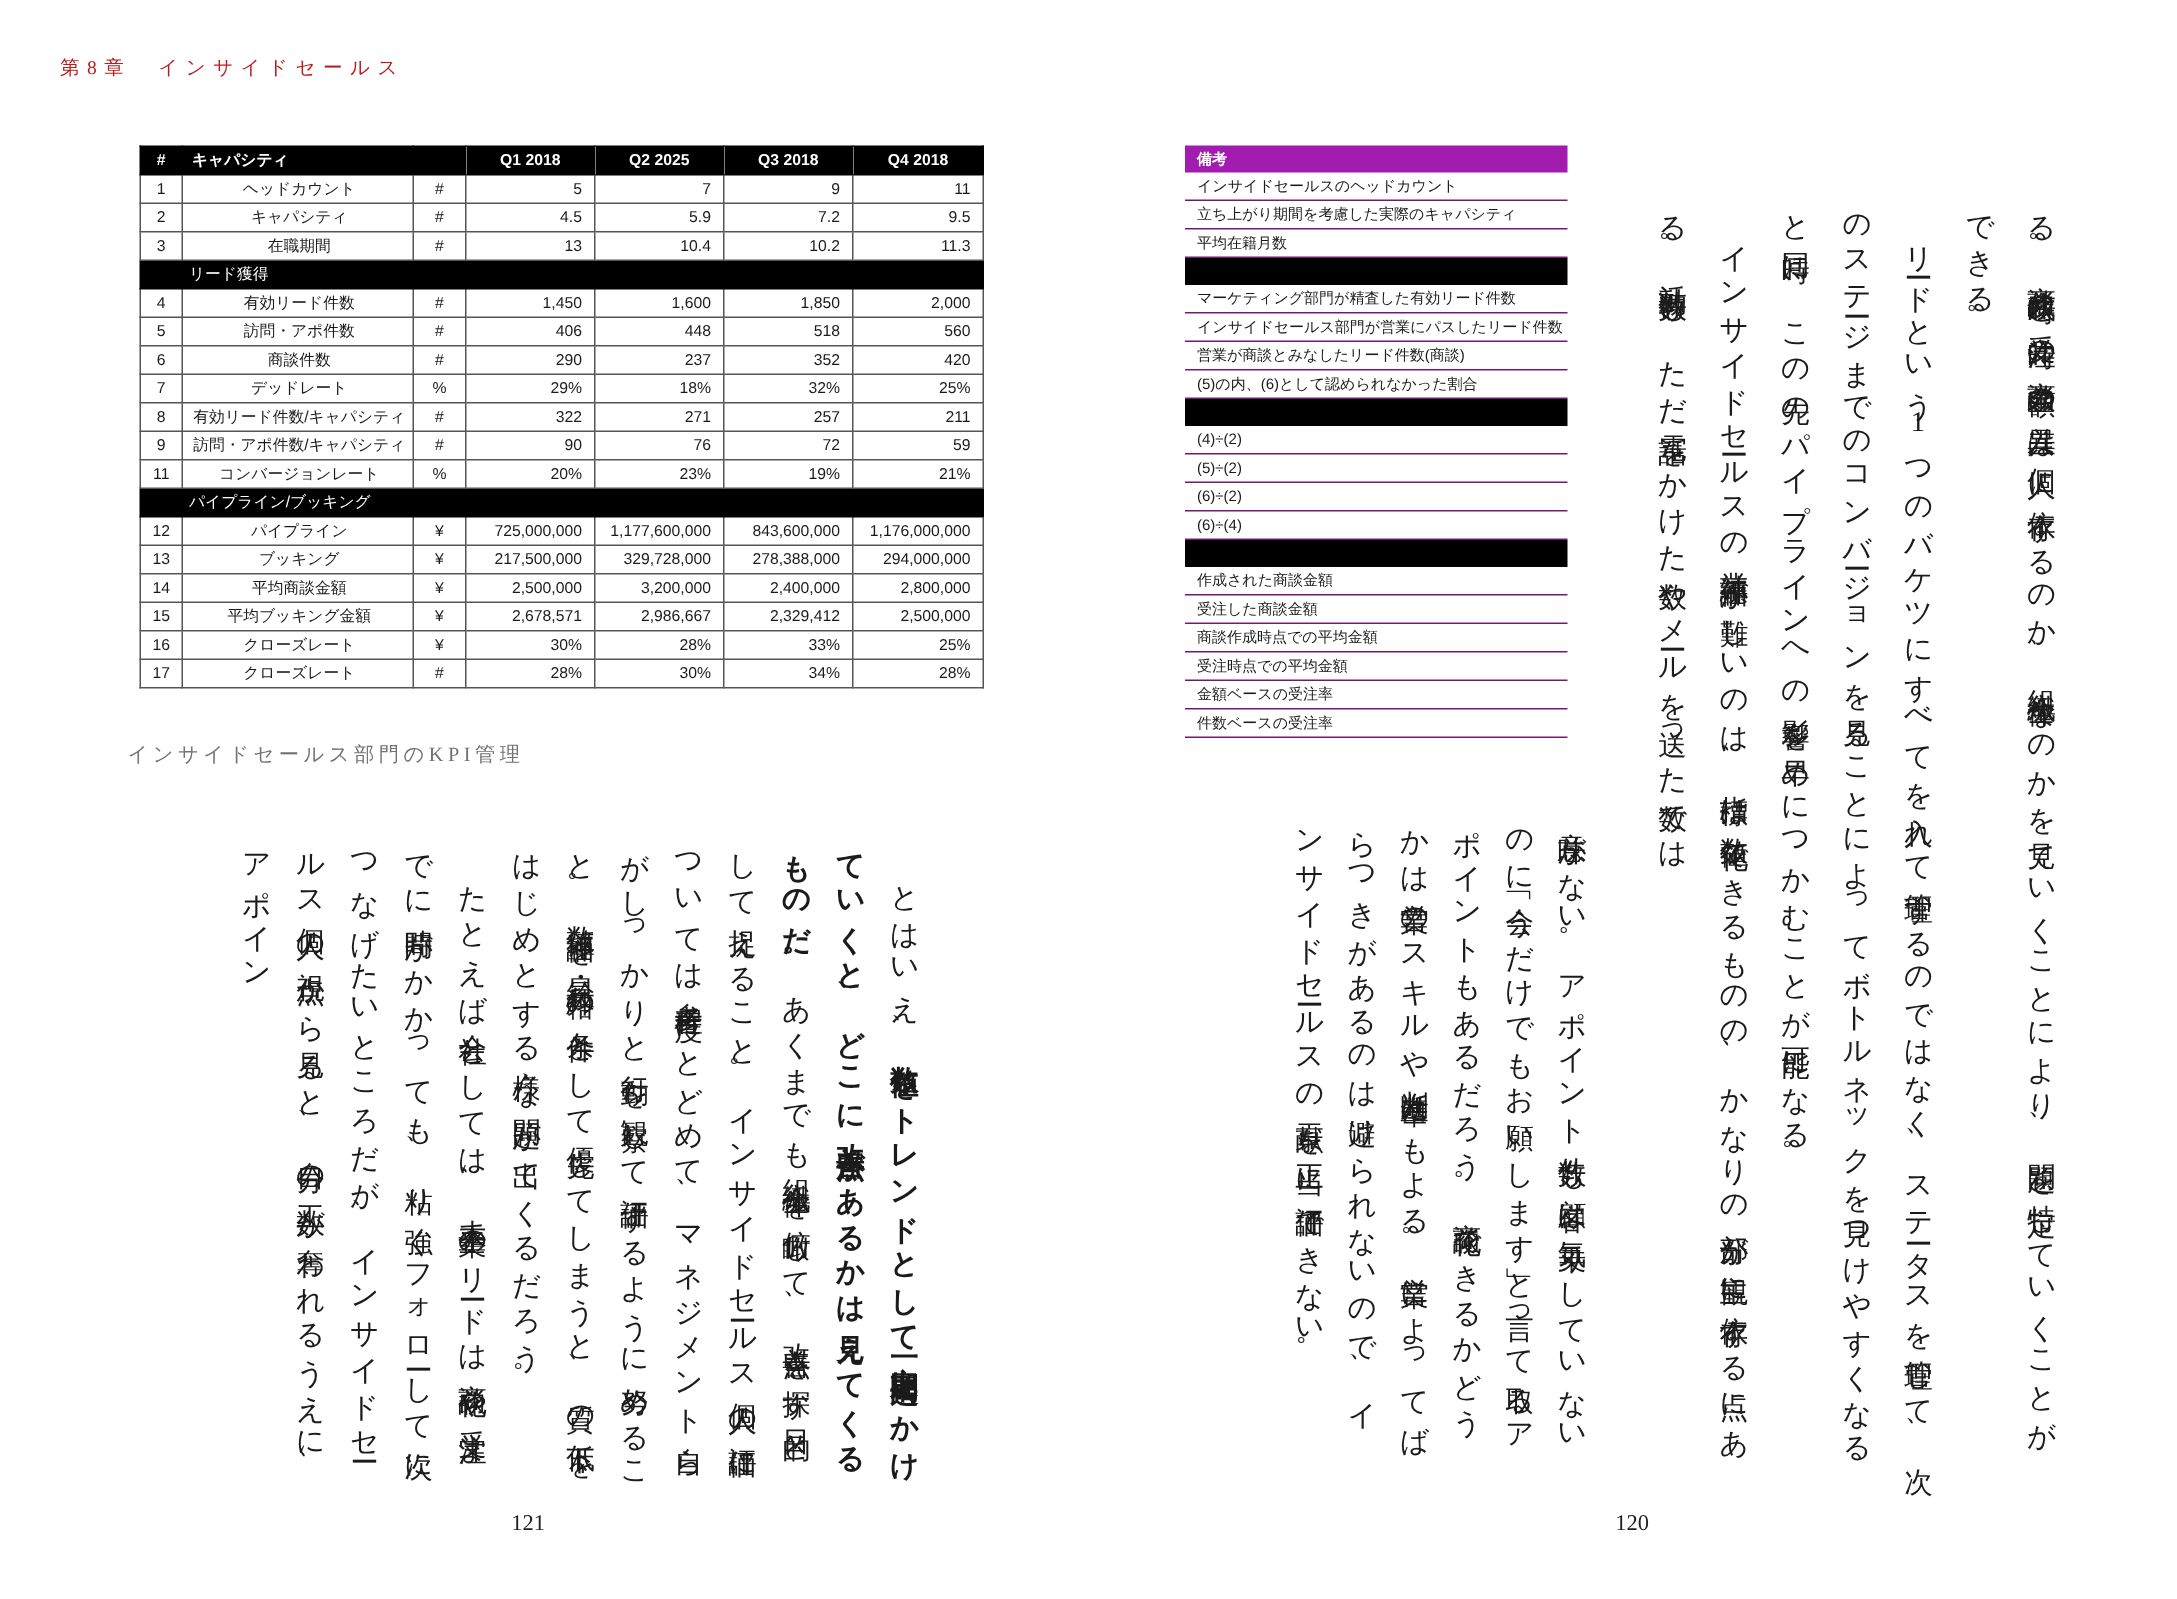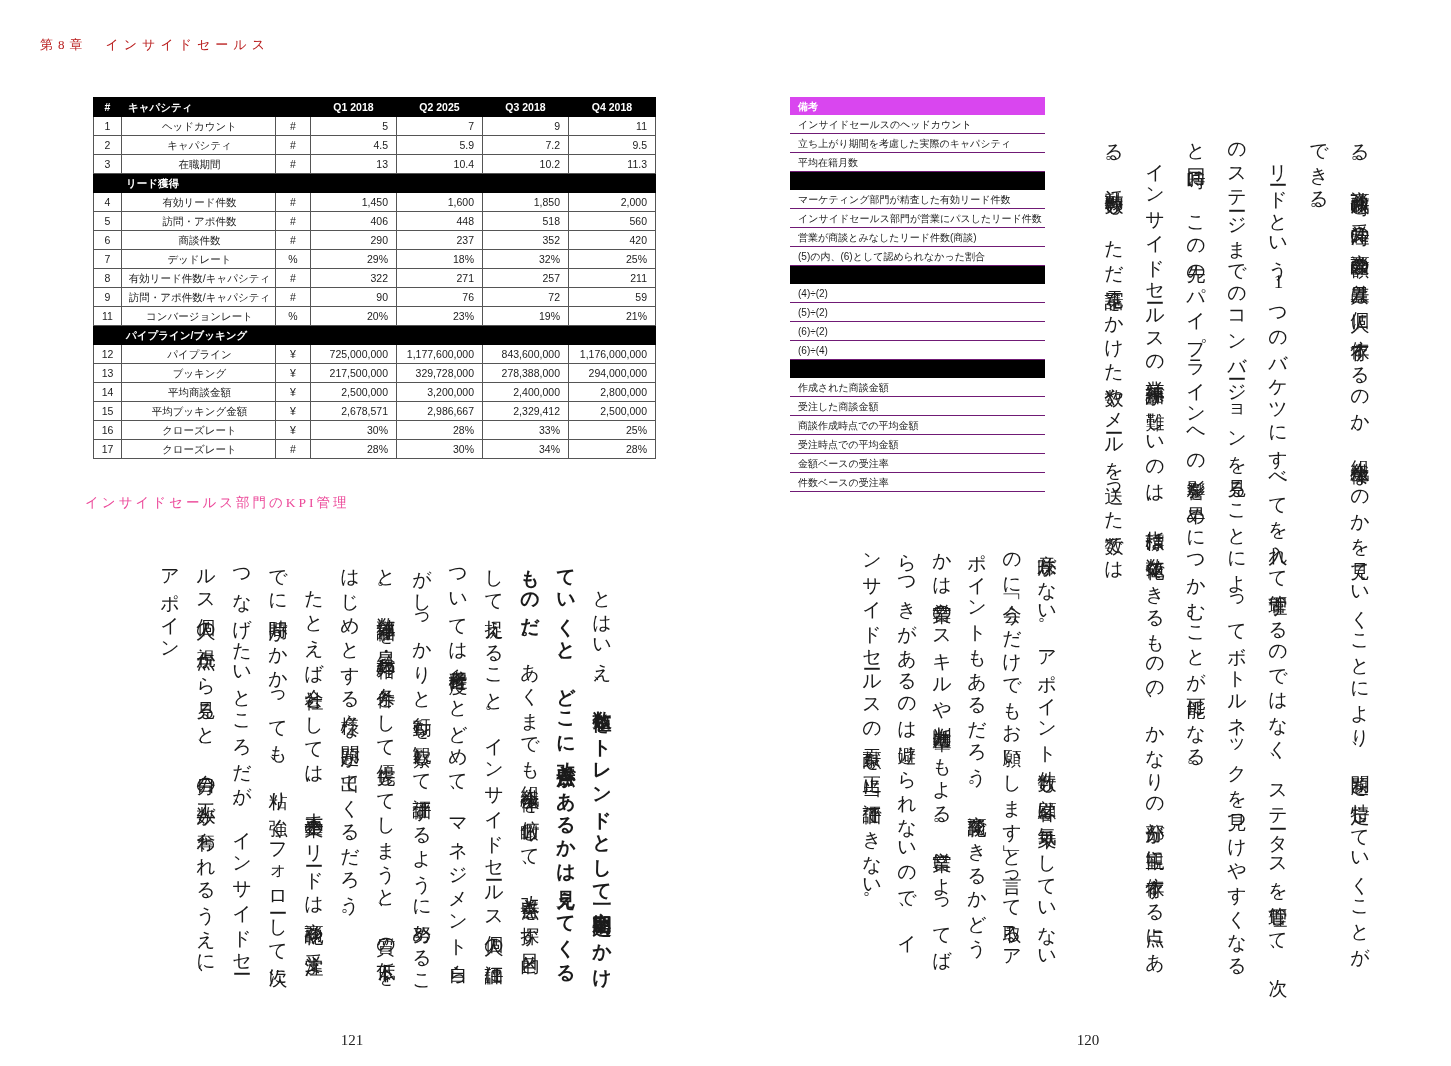--- a/index.html
+++ b/index.html
@@ -51,7 +51,7 @@
     text-align:left;border-bottom:1px solid #701a75;overflow:visible;
   }
   #remarks-table thead th{
-    background:#d946ef;color:#fff;font-weight:bold;border-bottom:none;
+    background:#a21caf;color:#fff;font-weight:bold;border-bottom:none;
   }
   #remarks-table tr.section-row td{background:#000;border-bottom:none;}
   

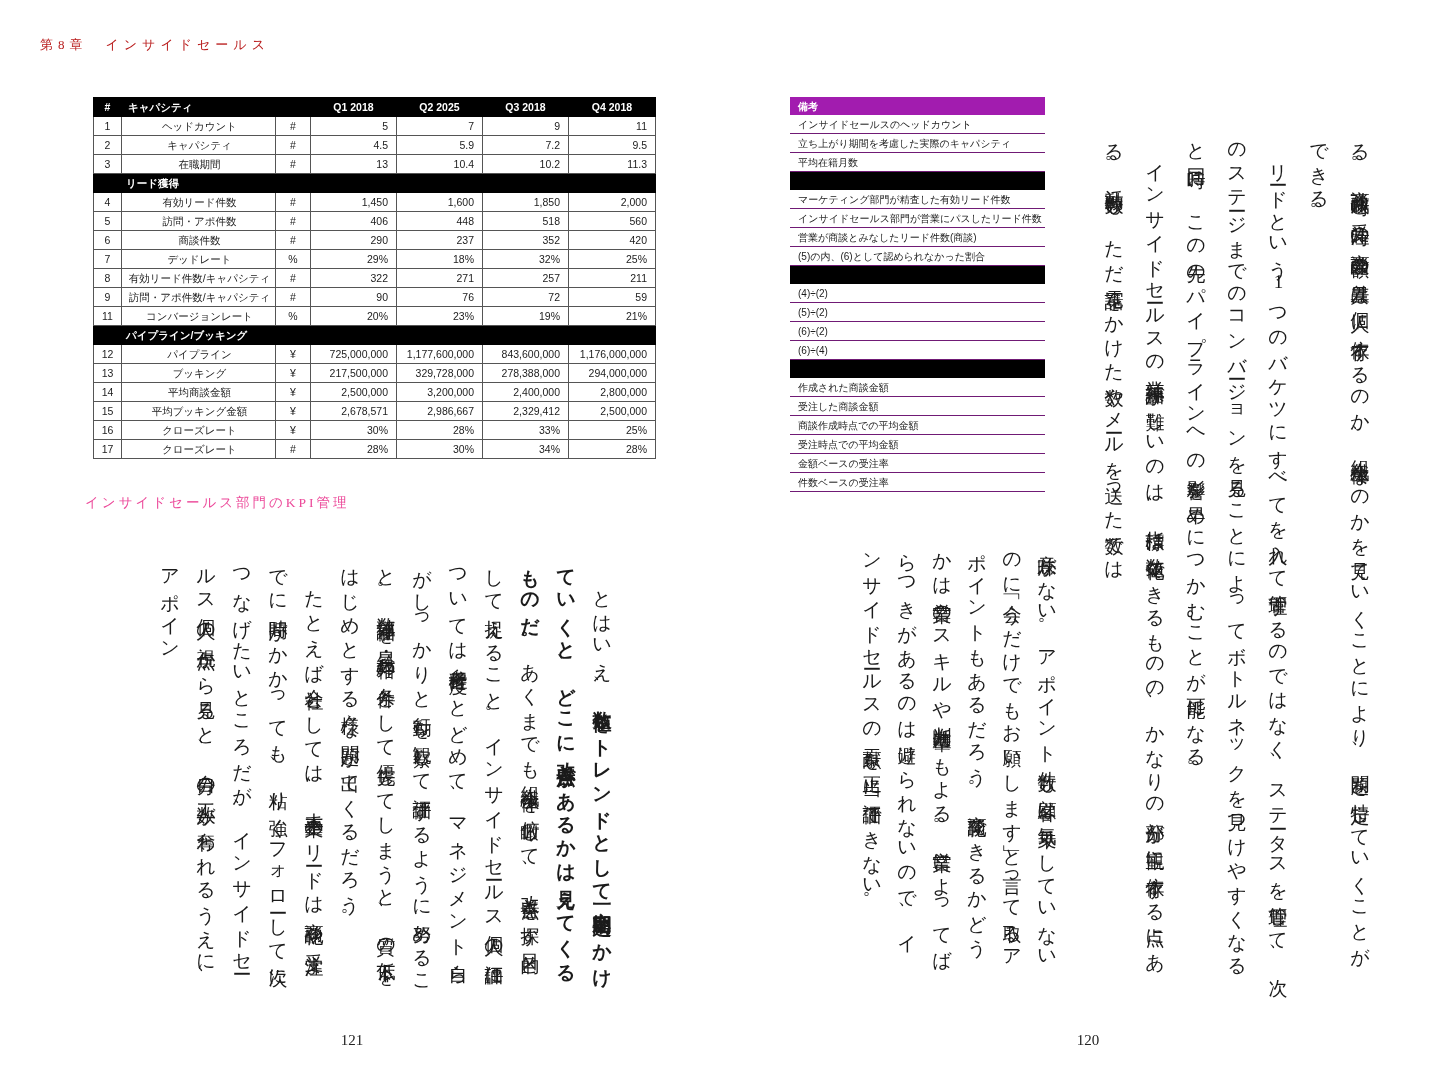--- a/index.html
+++ b/index.html
@@ -38,7 +38,7 @@
   #kpi-table td.c2{text-align:center;}
   #kpi-table td.c3,#kpi-table td.c4,#kpi-table td.c5,#kpi-table td.c6{text-align:right;padding-right:8px;}
   #kpi-table tr.section-row td{
-    background:#000;color:#fff;font-weight:bold;text-align:left;
+    background:#000;color:#fff;font-weight:normal;text-align:left;
     padding-left:32px;border:1px solid #000;
   }
   #remarks-table{

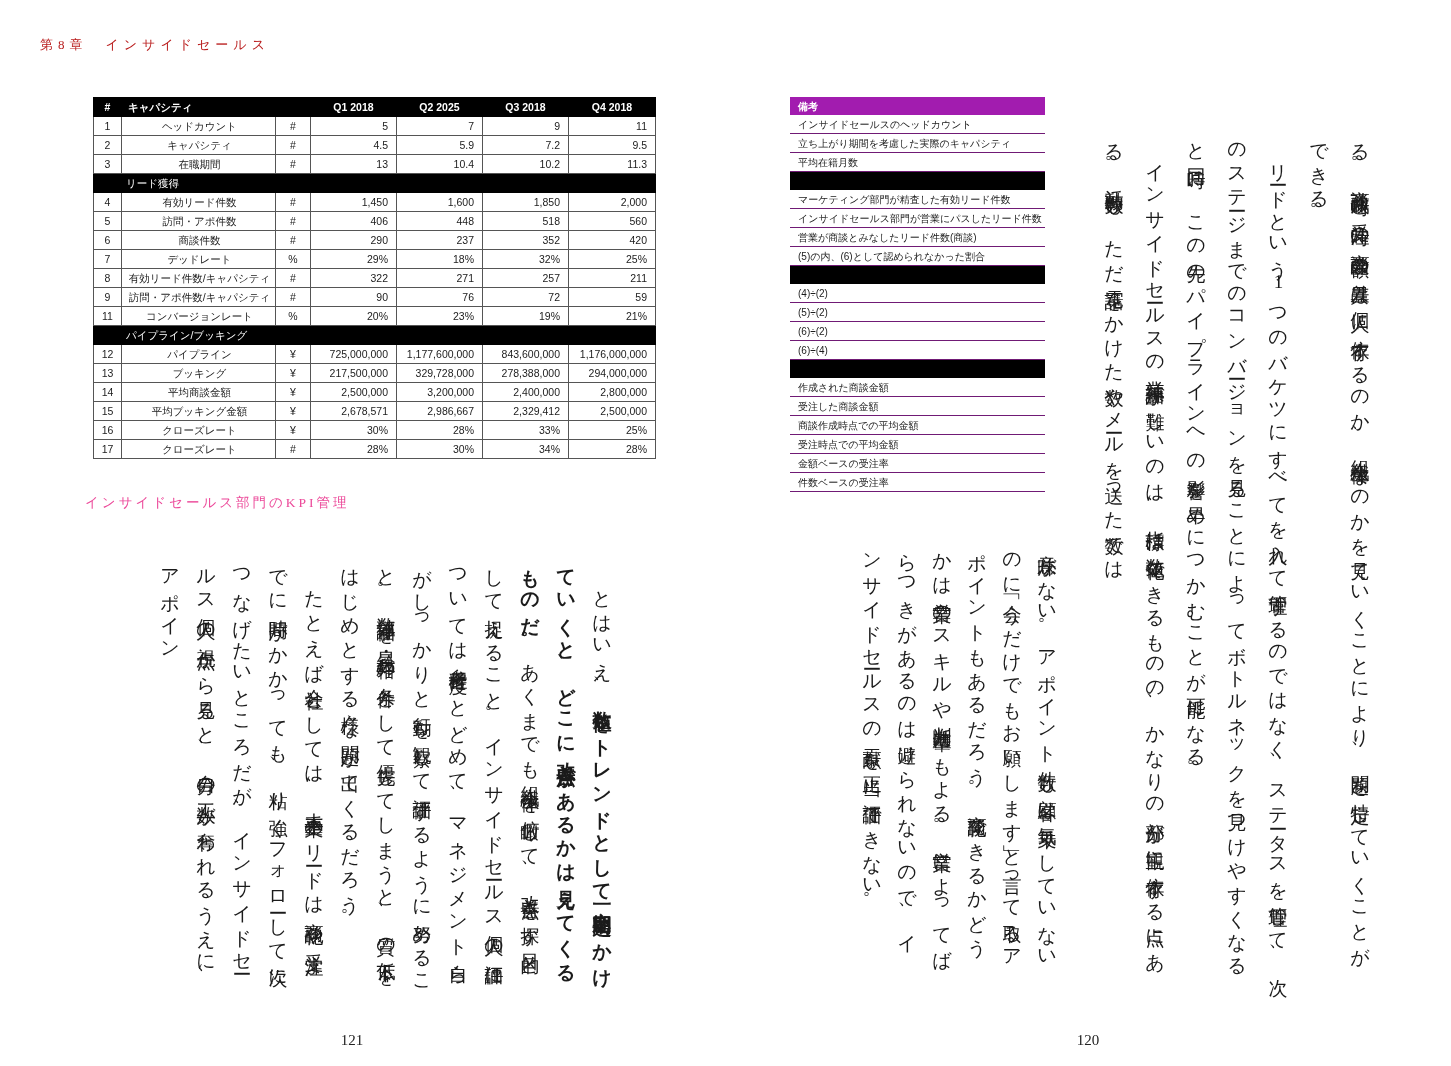--- a/index.html
+++ b/index.html
@@ -57,7 +57,7 @@
   
   .table-caption{
     position:absolute;left:85px;top:494px;
-    font-size:13.5px;letter-spacing:3px;color:#ec4899;
+    font-size:13.5px;letter-spacing:3px;color:#737373;
   }
   
   .vtext{

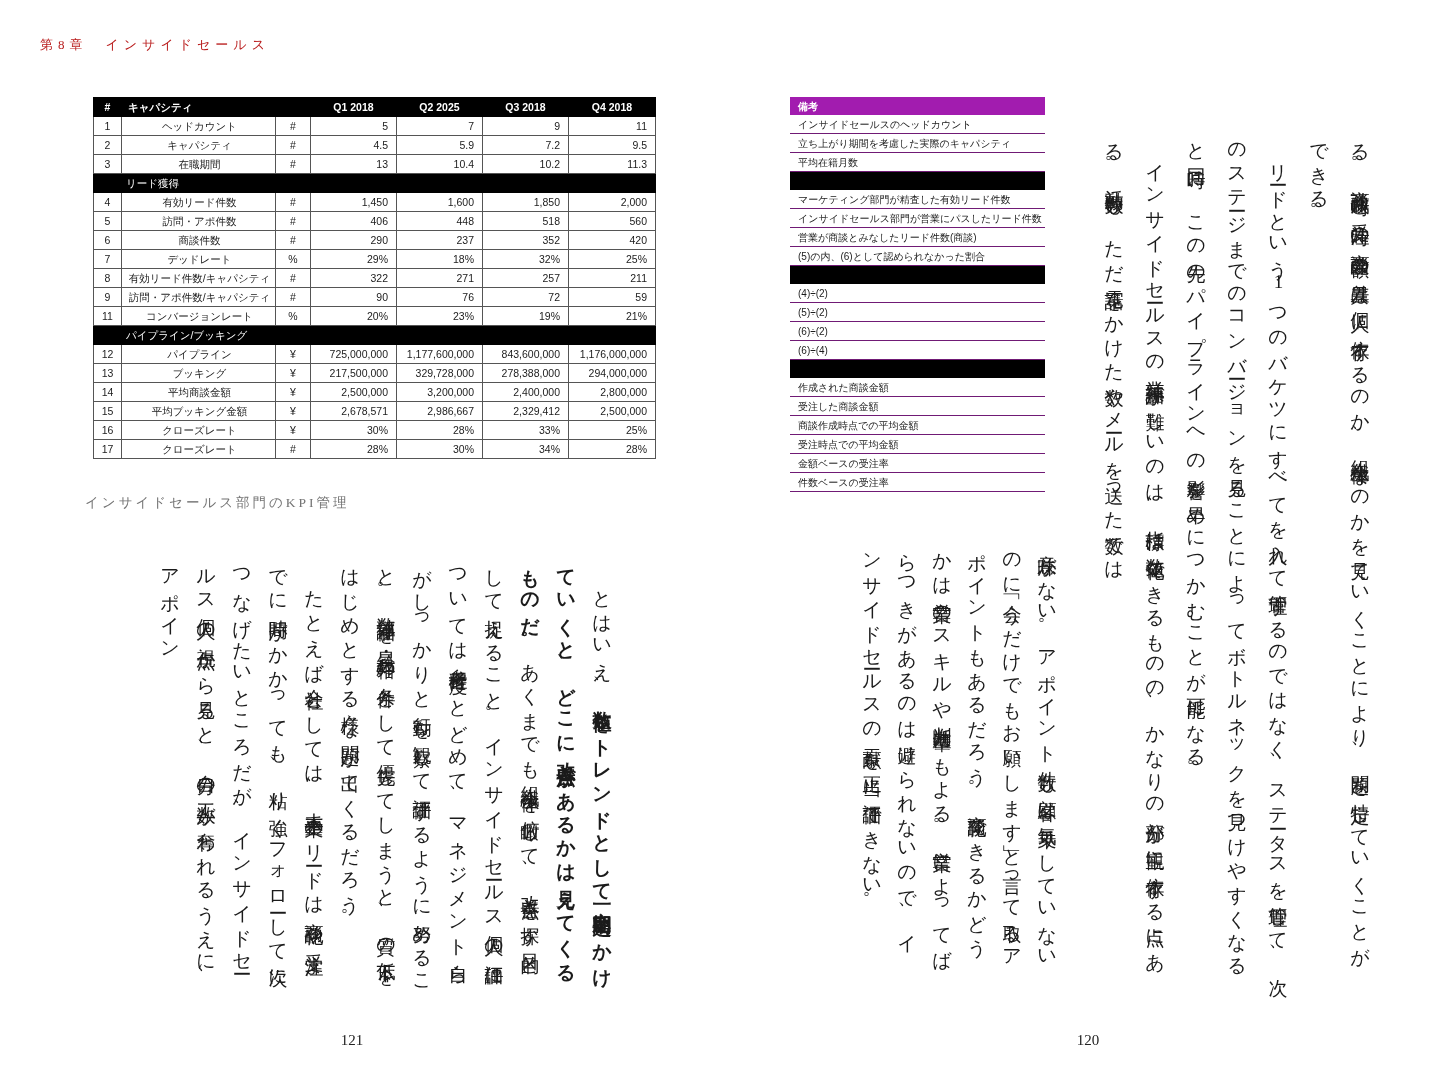--- a/index.html
+++ b/index.html
@@ -13,7 +13,7 @@
     position:absolute;left:40px;top:36px;
     font-size:13px;letter-spacing:5px;color:#b91c1c;
   }
-  .page-number{position:absolute;top:1008px;font-size:15px;color:#222;margin-top:24px;}
+  .page-number{position:absolute;top:1008px;font-size:15px;color:#222;}
   #pn-left{left:322px;width:60px;text-align:center;}
   #pn-right{left:1058px;width:60px;text-align:center;}
   

